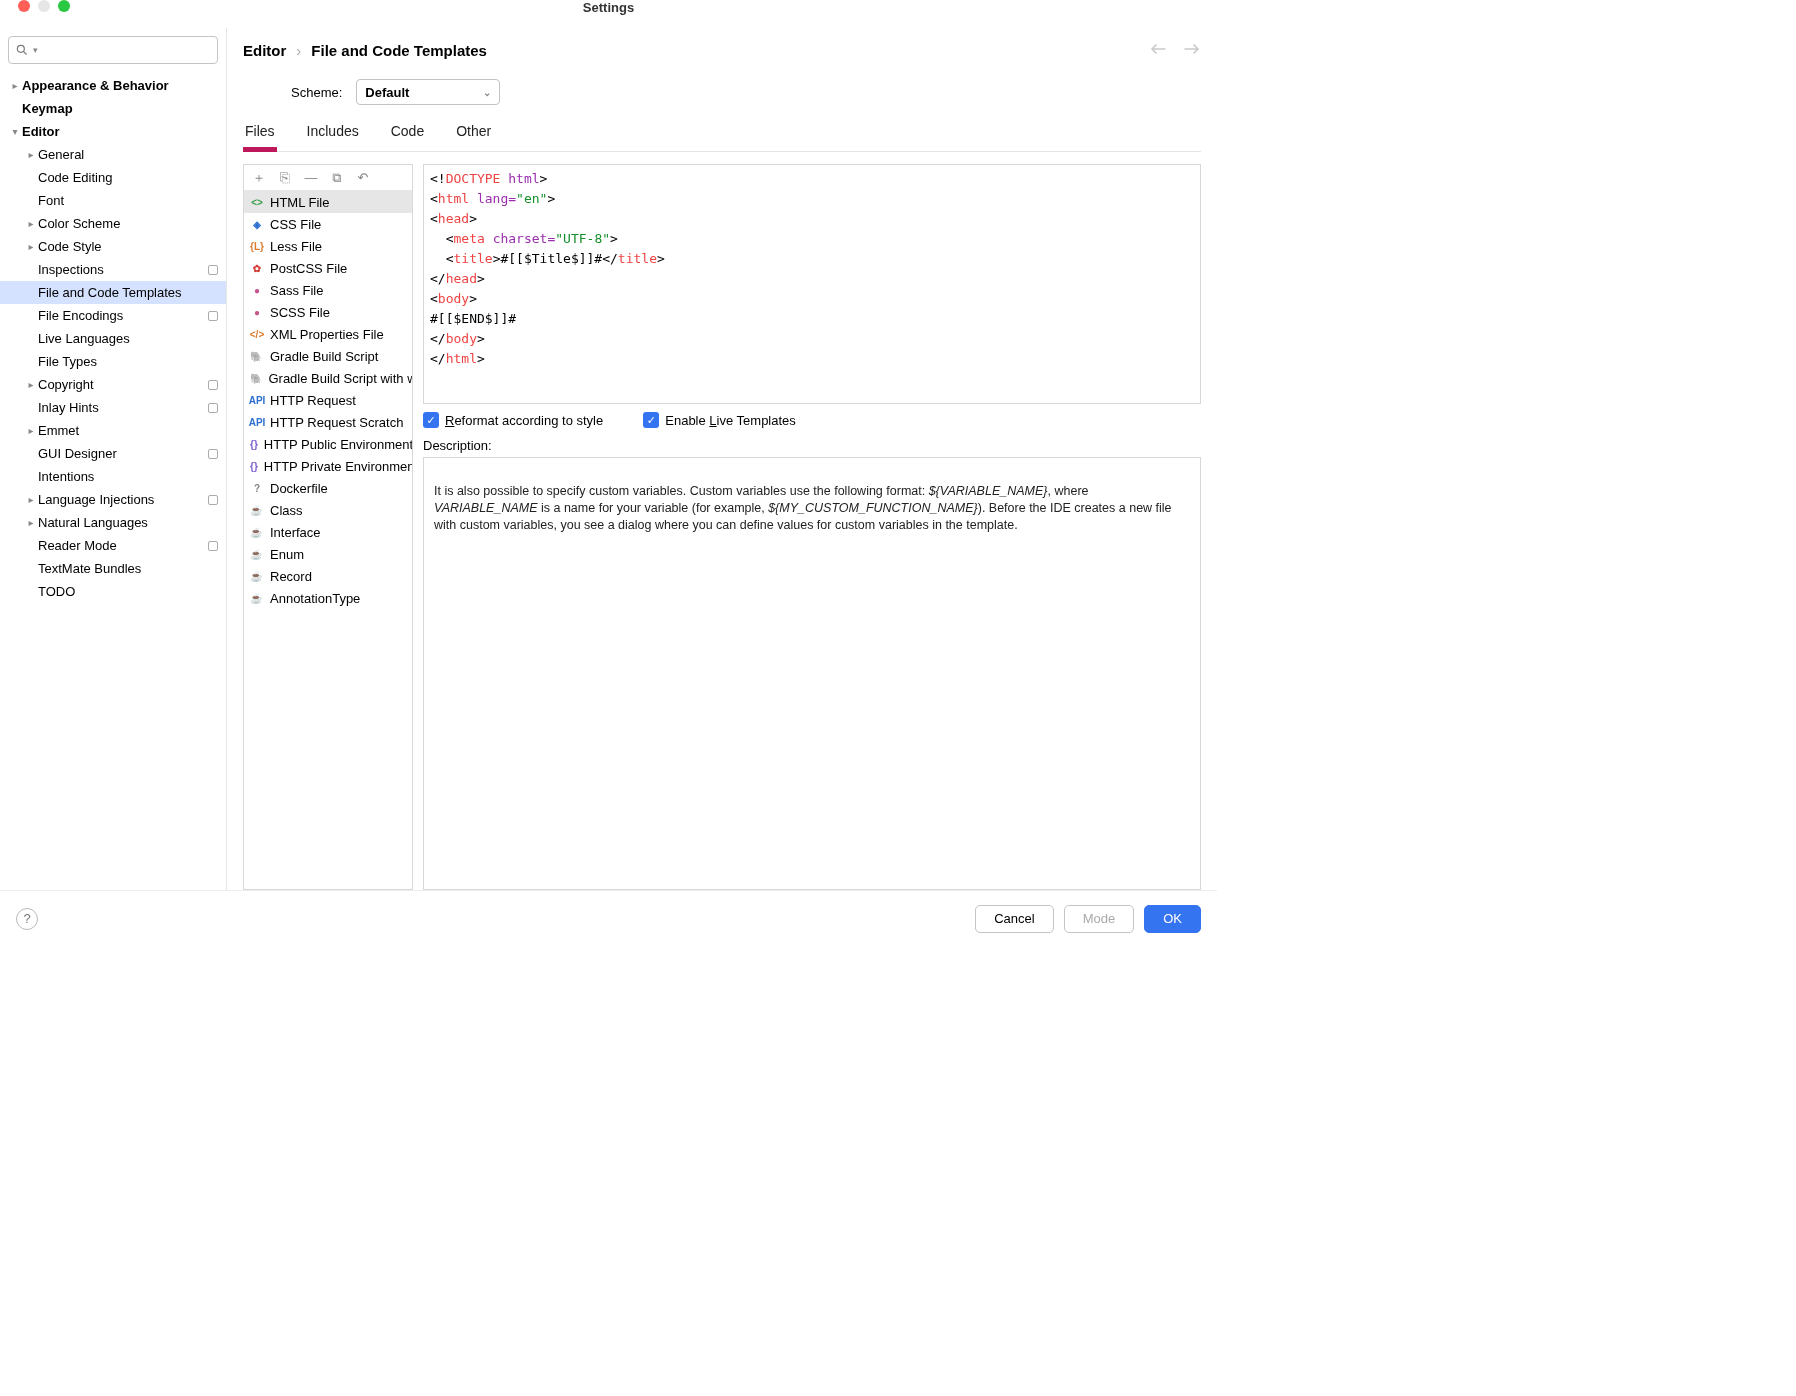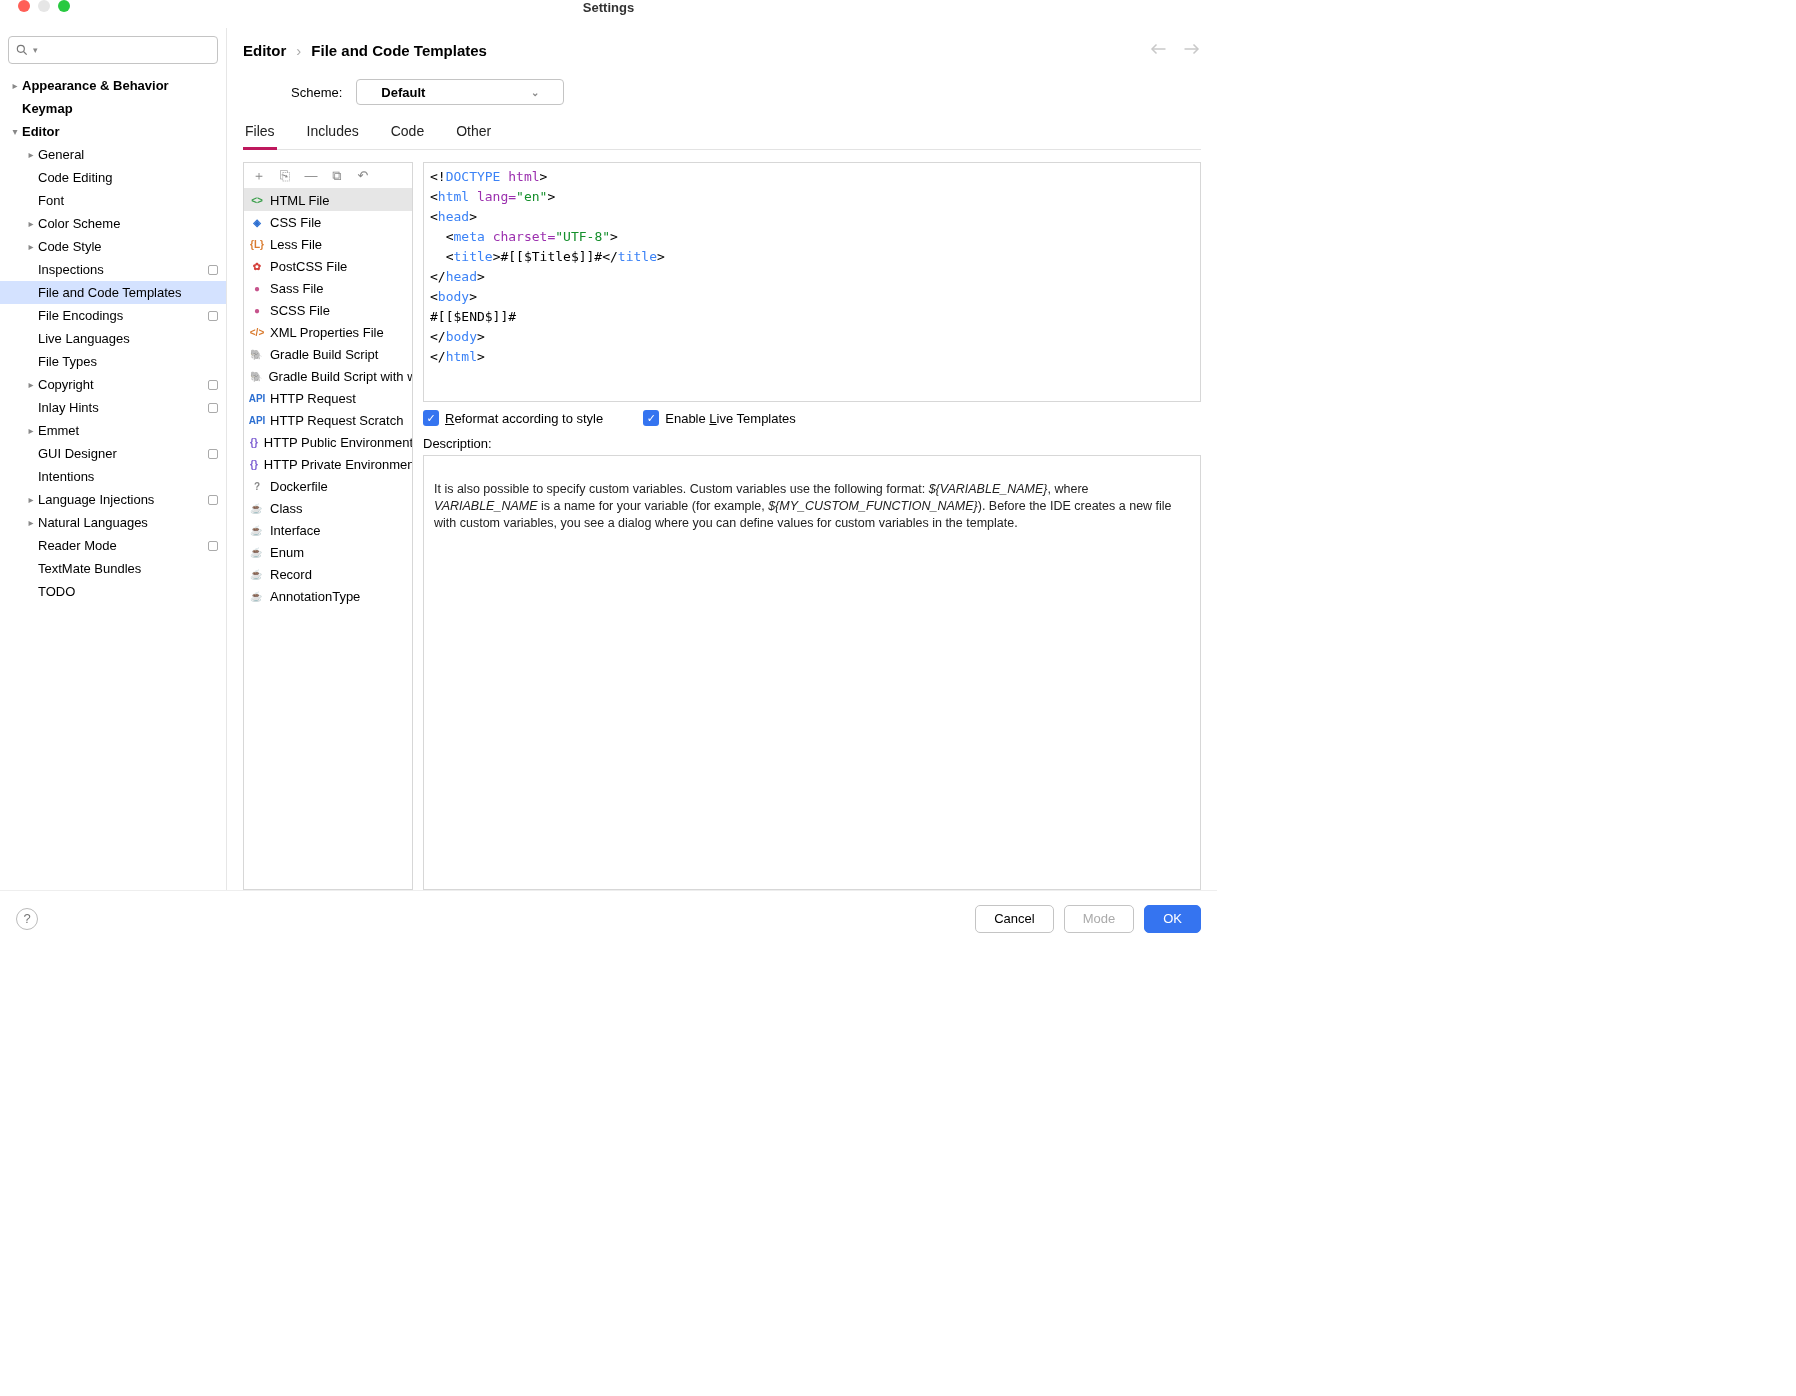--- a/index.html
+++ b/index.html
@@ -73,9 +73,9 @@
   .scheme-row { display: flex; align-items: center; gap: 14px; margin-top: 20px; margin-left: 48px; }
   .scheme-row label { font-size: 13px; }
   .scheme-select {
-    width: 208px; height: 26px;
+    width: 144px; height: 26px;
     border: 1px solid #c4c4c4; border-radius: 4px;
-    padding: 0 24px; display: flex; align-items: center; justify-content: space-between;
+    padding: 0 8px; display: flex; align-items: center; justify-content: space-between;
     font-weight: 600;
   }
   .scheme-select .chev { color: #888; font-size: 10px; }

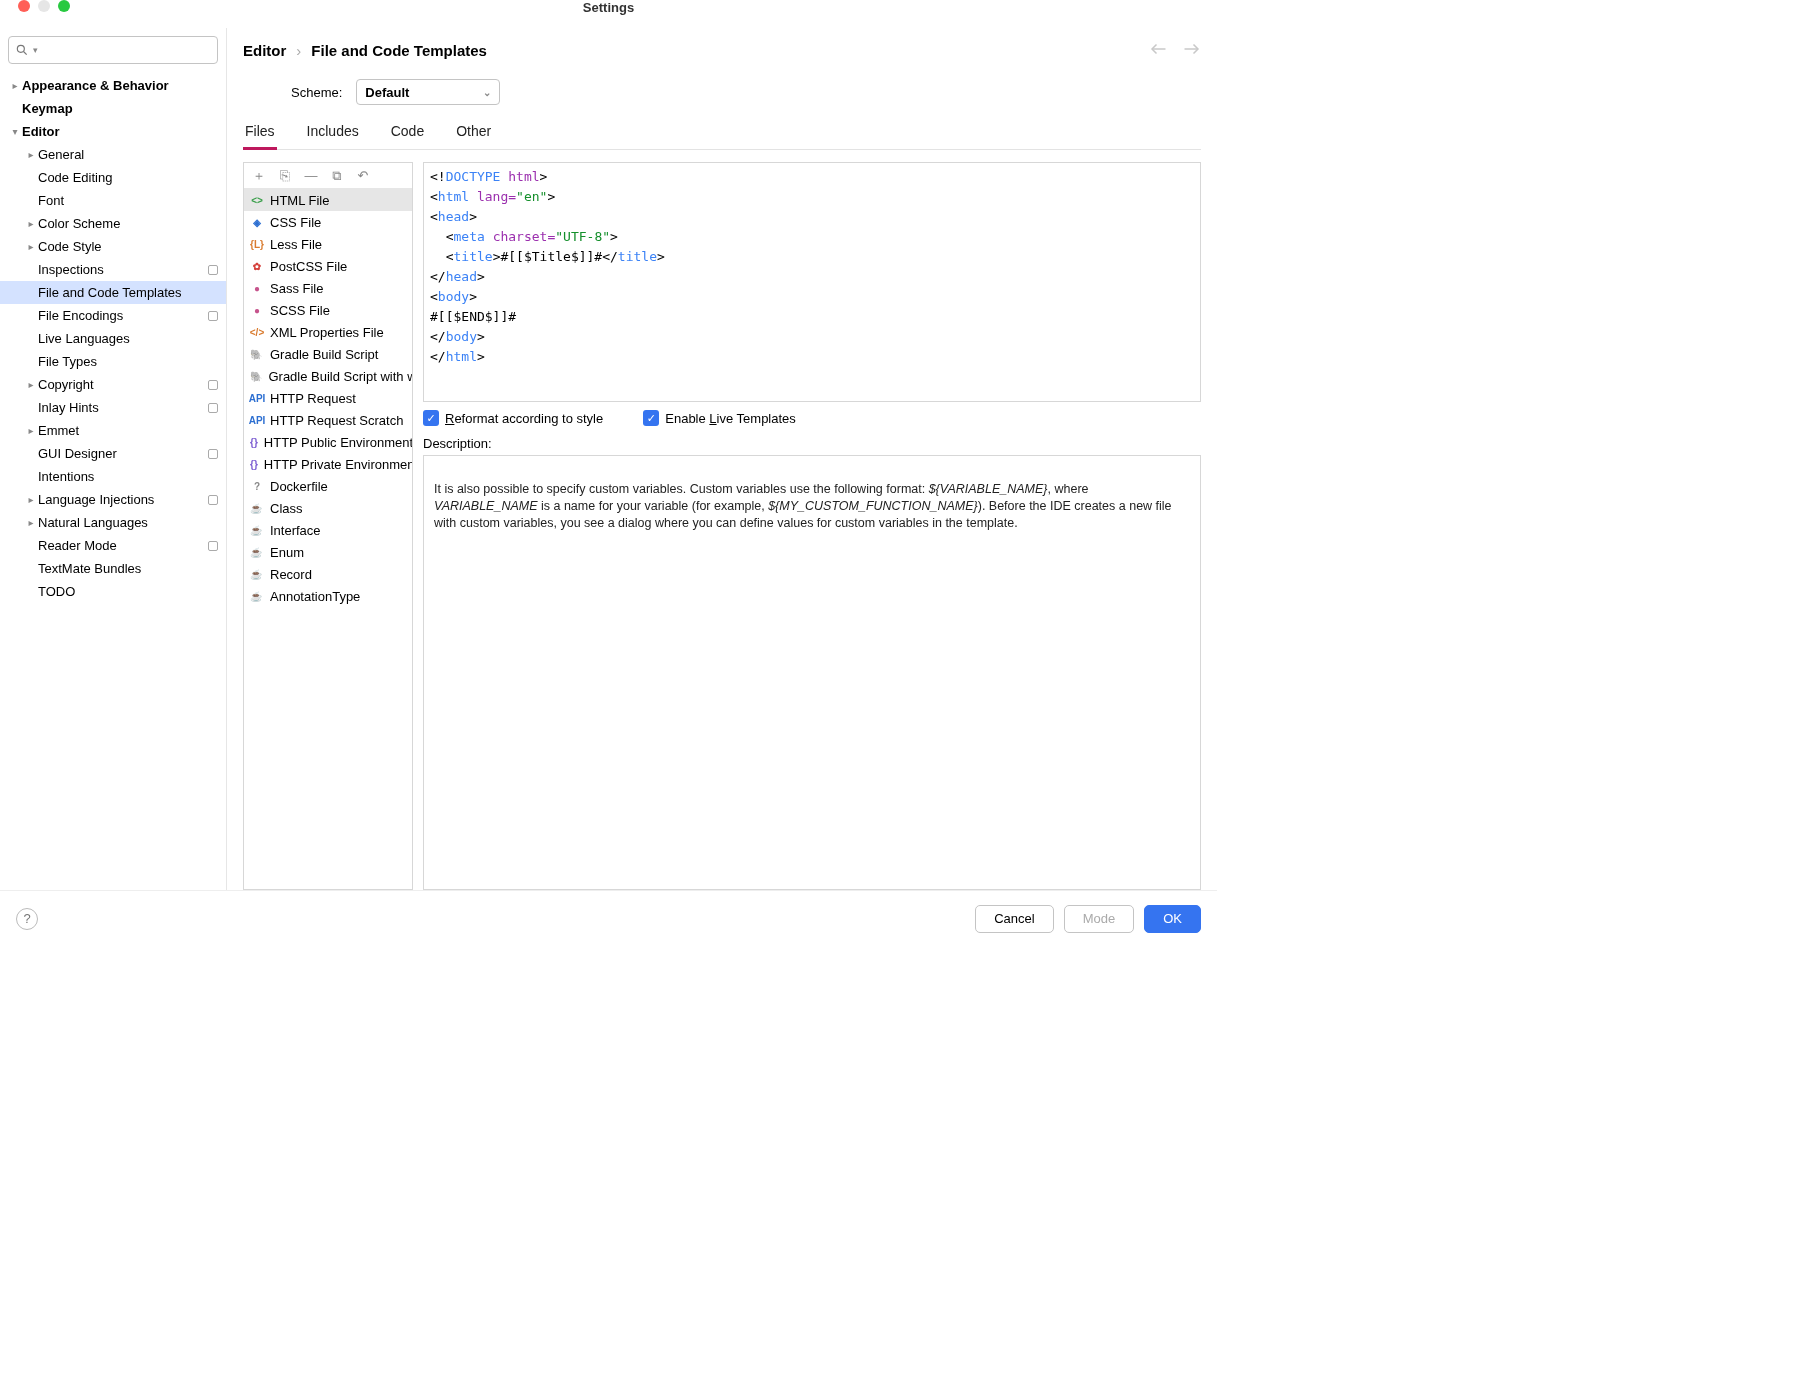--- a/index.html
+++ b/index.html
@@ -87,7 +87,7 @@
   .tab {
     padding: 0 2px 8px 2px; font-size: 14px; color: #222; cursor: default;
   }
-  .tab.active { border-bottom: 3px solid #be185d; margin-bottom: -1px; }
+  .tab.active { border-bottom: 5px solid #be185d; margin-bottom: -1px; }
 
   .two-col { display: flex; gap: 10px; margin-top: 12px; flex: 1; min-height: 0; }
   .tpl-col {

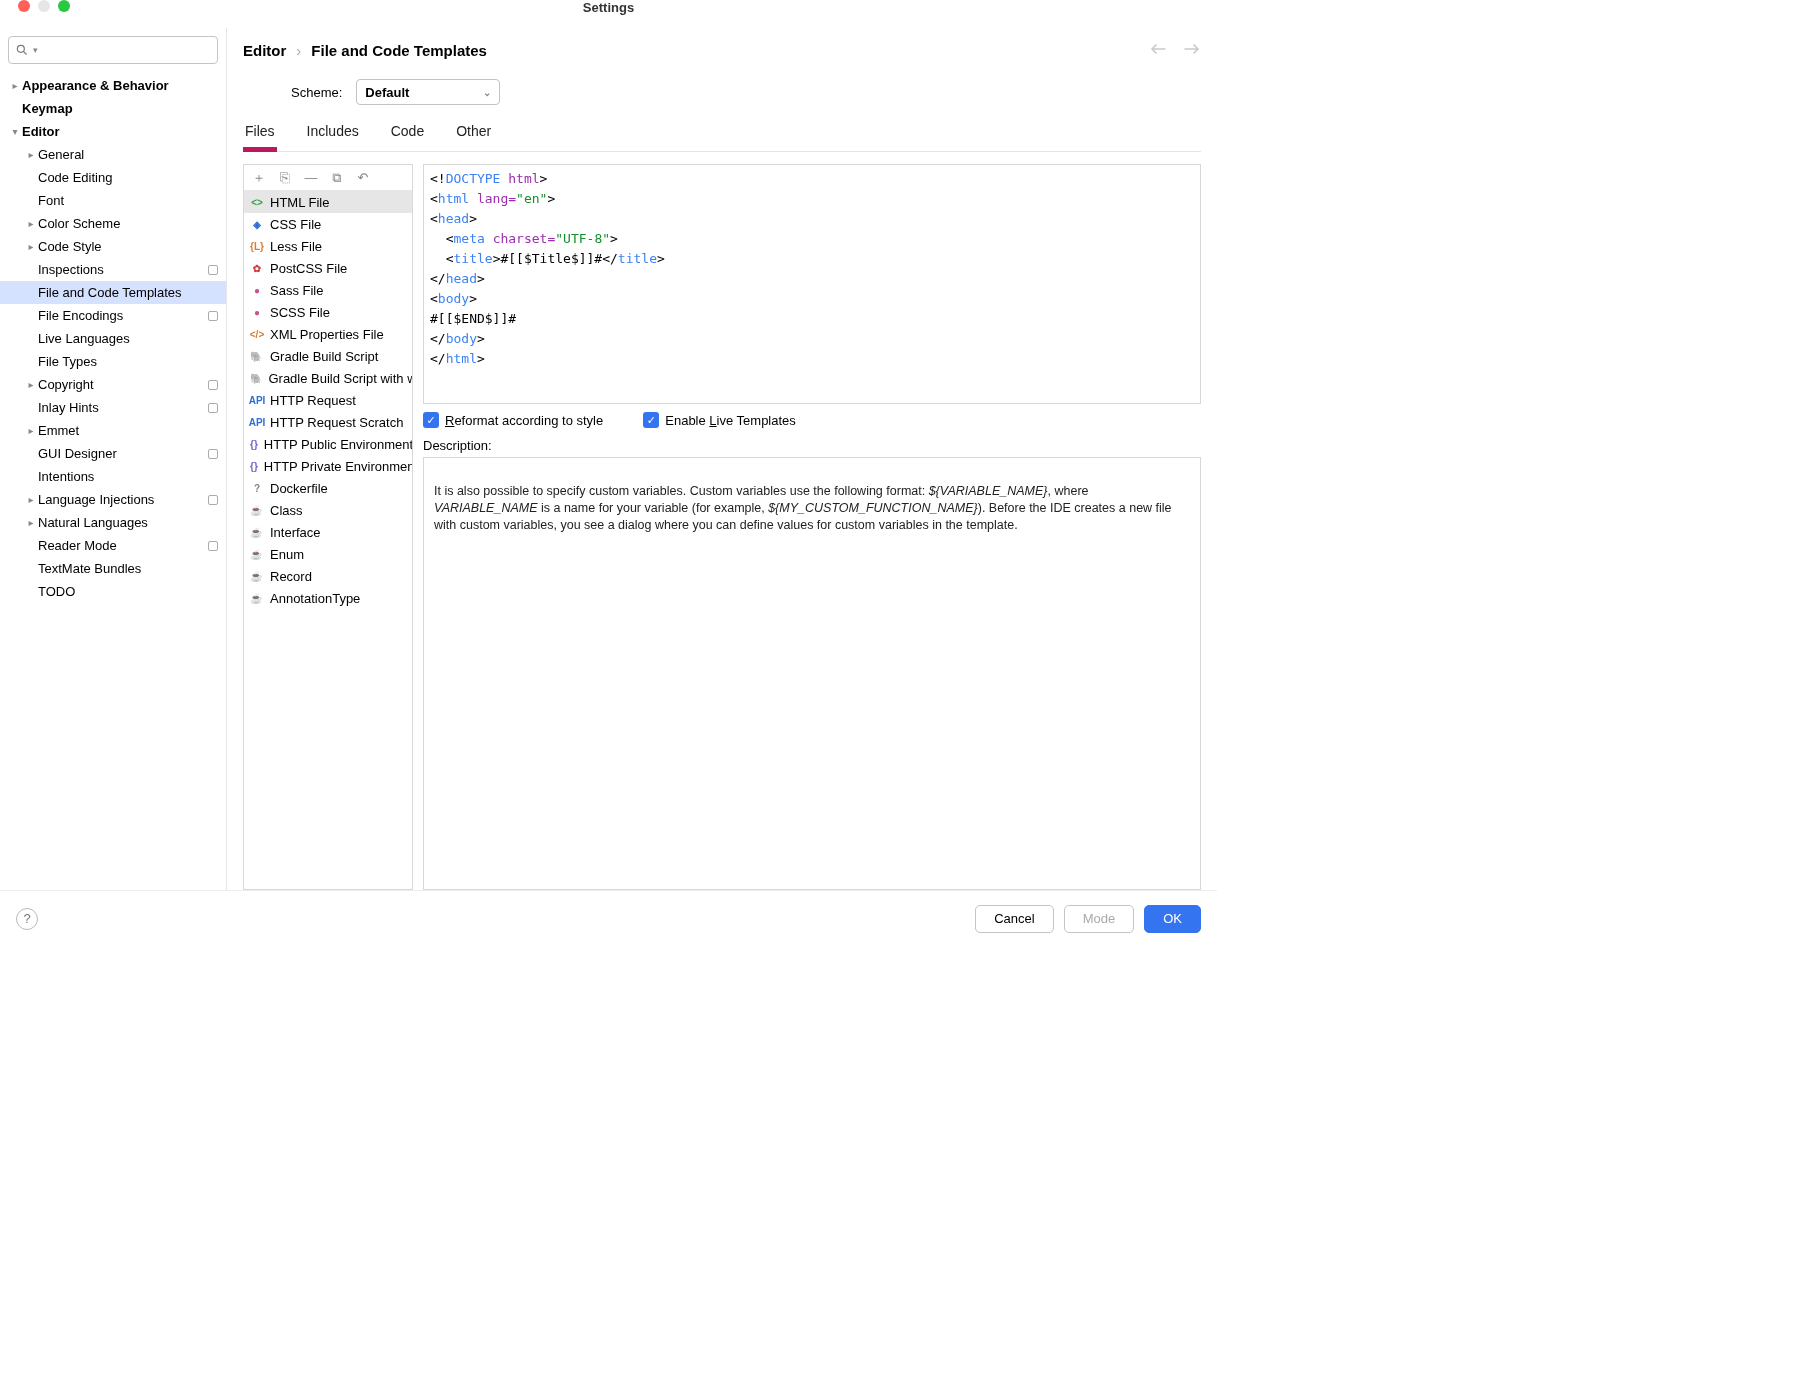--- a/index.html
+++ b/index.html
@@ -119,7 +119,7 @@
     overflow: auto; white-space: pre;
   }
   .c-punct { color: #000; }
-  .c-tag { color: #3b82f6; margin-top: 12px; }
+  .c-tag { color: #ef4444; margin-top: 12px; }
   .c-attr { color: #9b2fae; }
   .c-str { color: #148f2b; }
   .c-var { color: #000; }

